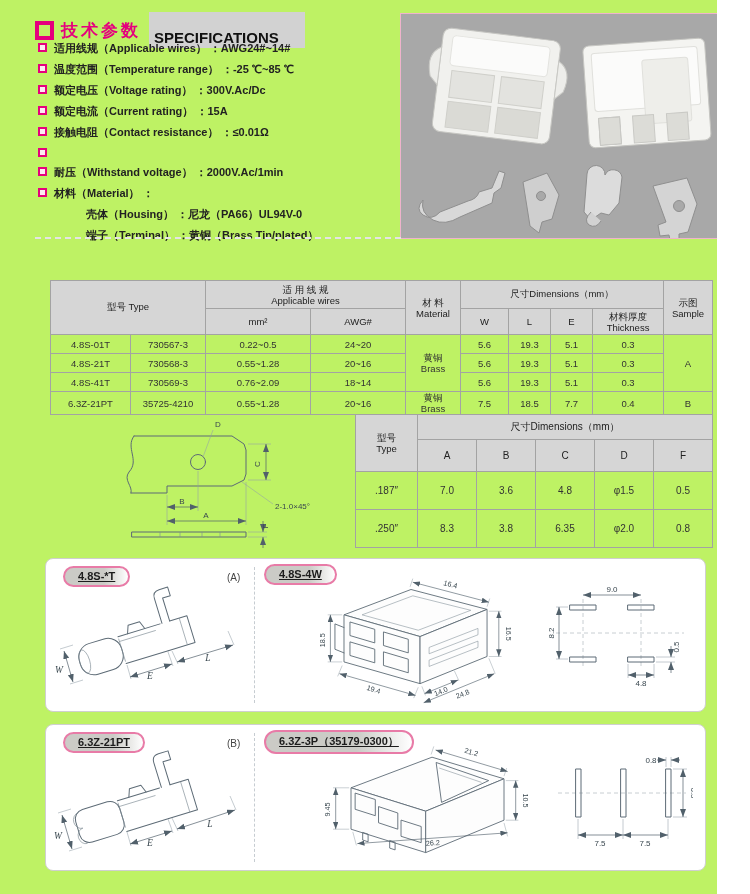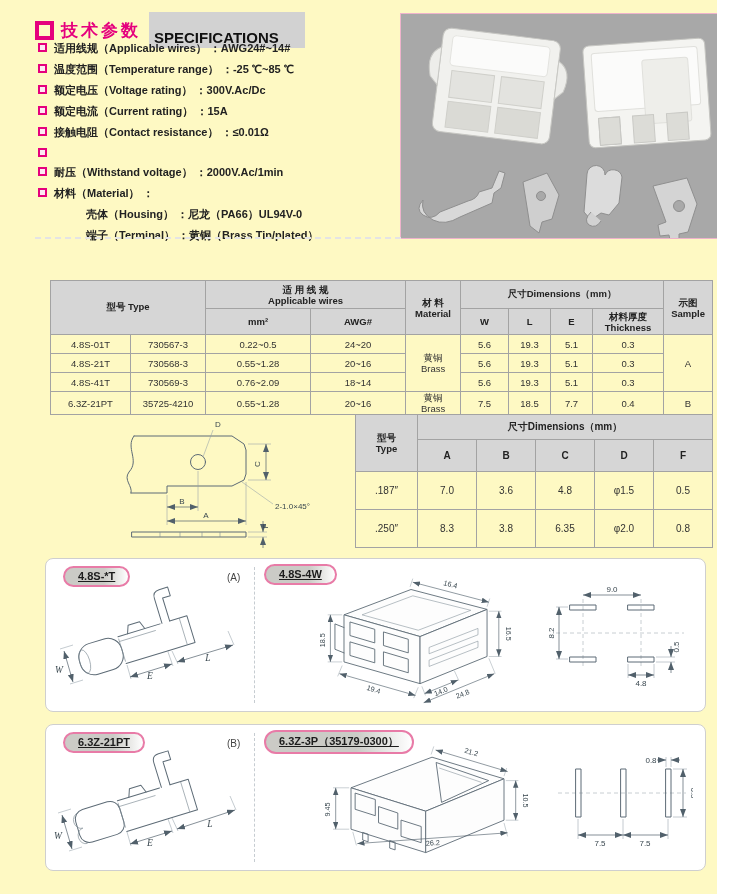--- a/index.html
+++ b/index.html
@@ -3,7 +3,7 @@
 <meta charset="utf-8">
 <style>
   html,body{margin:0;padding:0;background:#fff;}
-  #page{position:relative;width:717px;height:894px;background:#fef9c3;overflow:hidden;
+  #page{position:relative;width:717px;height:894px;background:#bef264;overflow:hidden;
         font-family:"Liberation Sans",sans-serif;color:#1a1a1a;}
   
   .title-row{position:absolute;left:35px;top:12px;display:flex;align-items:center;}

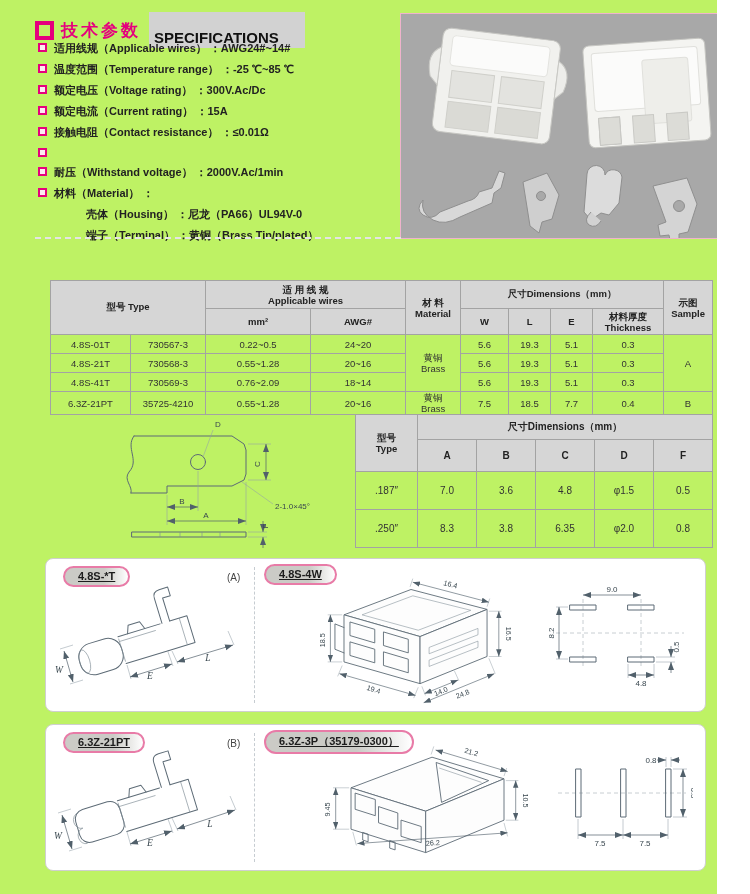--- a/index.html
+++ b/index.html
@@ -25,7 +25,7 @@
   
   table{border-collapse:collapse;table-layout:fixed;}
   th,td{border:1px solid #a3a3a3;text-align:center;vertical-align:middle;padding:0;overflow:hidden;}
-  thead th{background:#d6d6d6;font-weight:bold;color:#222;}
+  thead th{background:#d6d6d6;font-weight:normal;color:#222;}
   .t1{position:absolute;left:50px;top:280px;width:662px;font-size:9.5px;color:#333;}
   .t1 thead tr:first-child th{height:27px;}
   .t1 thead tr:last-child th{height:25px;}

